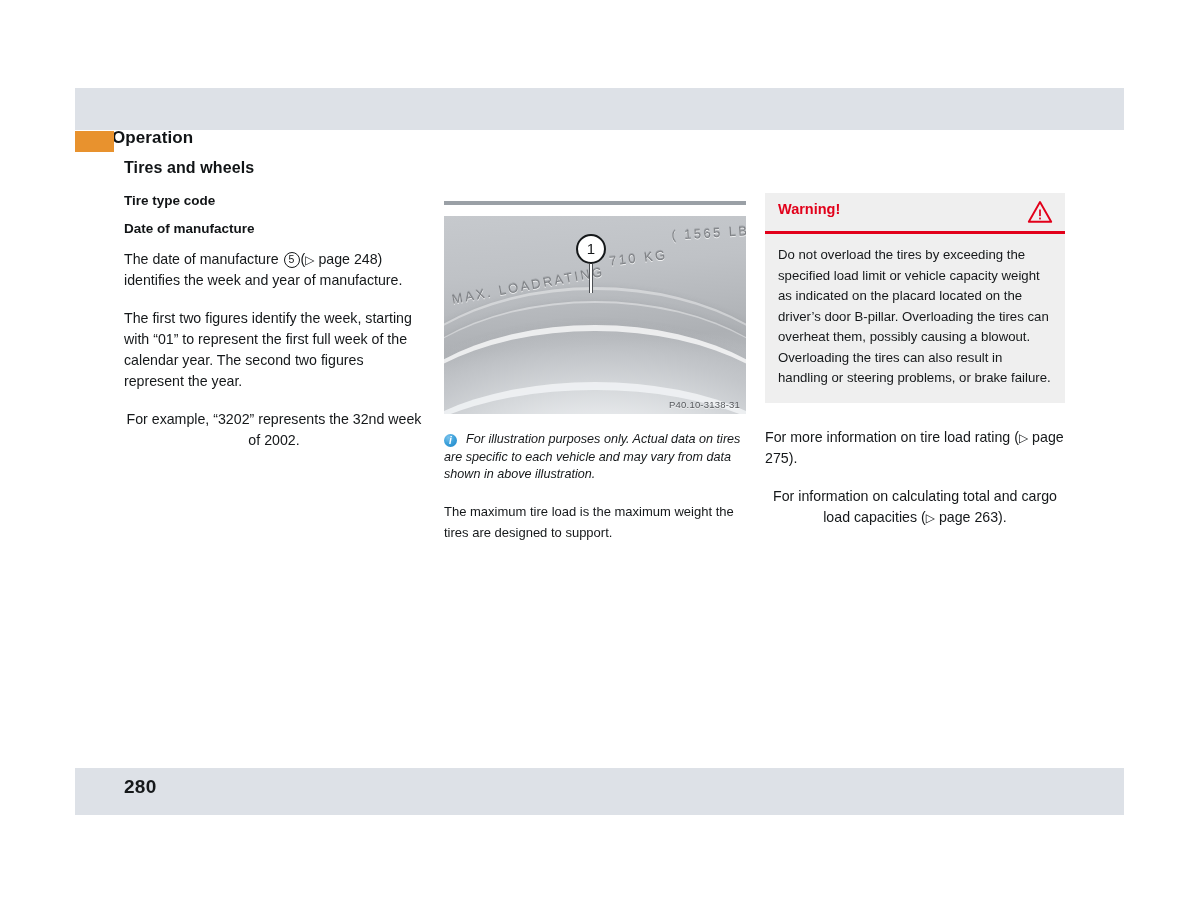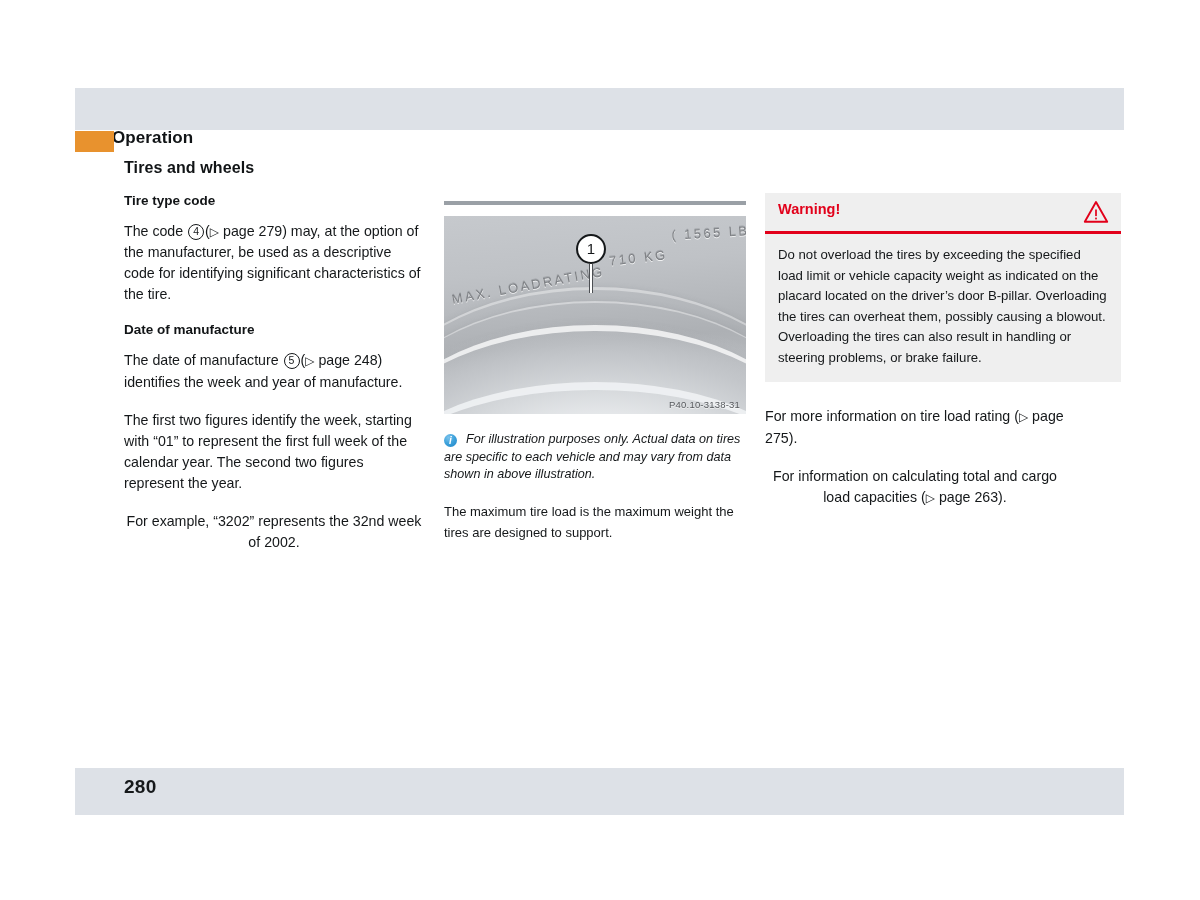--- a/index.html
+++ b/index.html
@@ -272,7 +272,7 @@
 
   
   .warning-box {
-    width: 356px;
+    width: 300px;
     background: #efefef;
     box-sizing: border-box;
   }

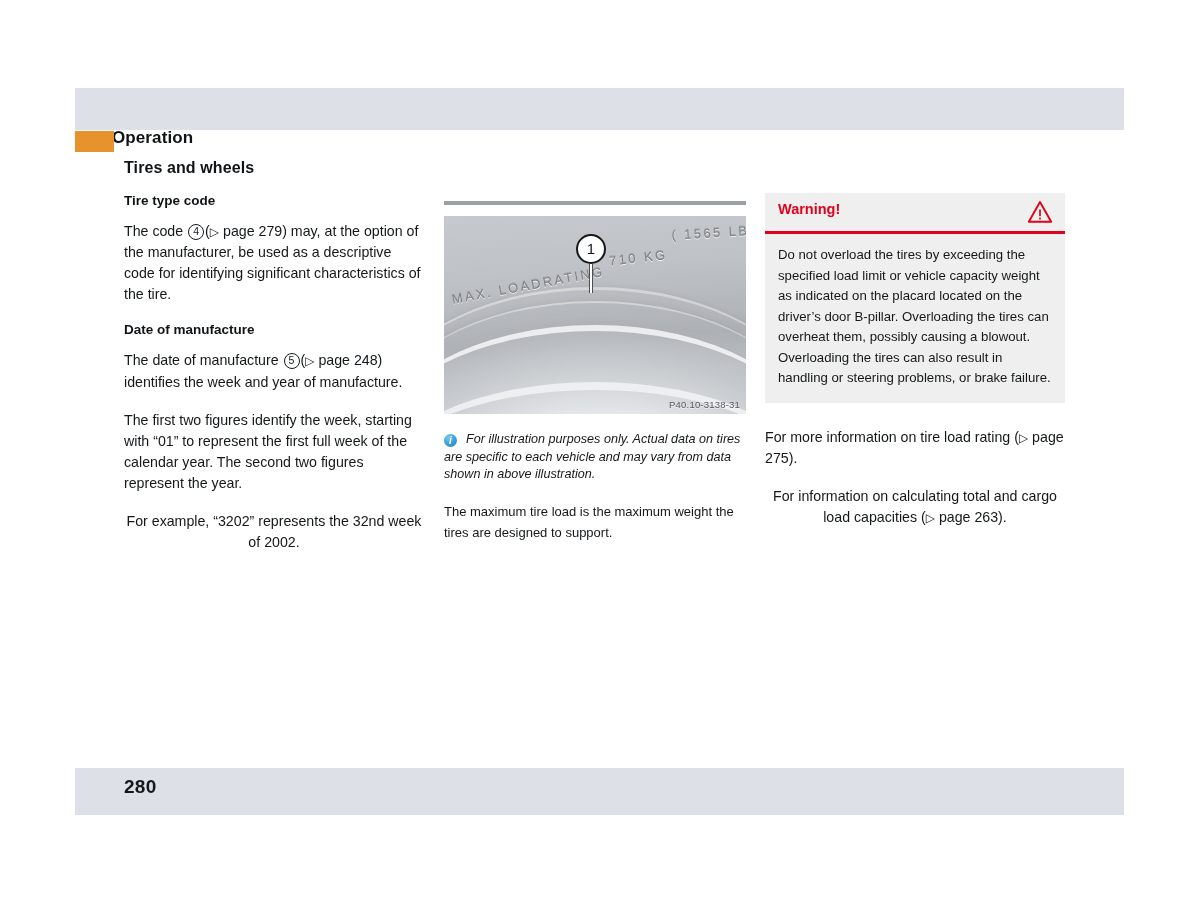--- a/index.html
+++ b/index.html
@@ -340,7 +340,6 @@
 
     <h3 class="sub">Tire type code</h3>
 
-    <p class="body"><span>The code </span><span class="circnum">4</span><span>(</span><span class="arrowref">▷</span><span> page 279) may, at the option of the manufacturer, be used as a descriptive code for identifying significant characteristics of the tire.</span></p>
 
     <h3 class="sub spaced">Date of manufacture</h3>
 

